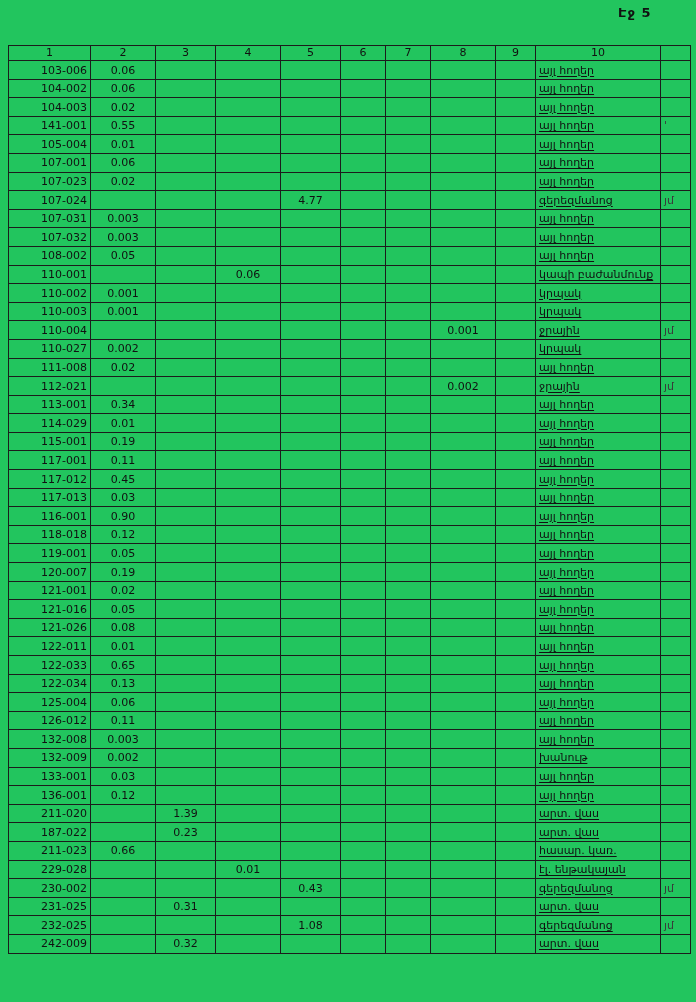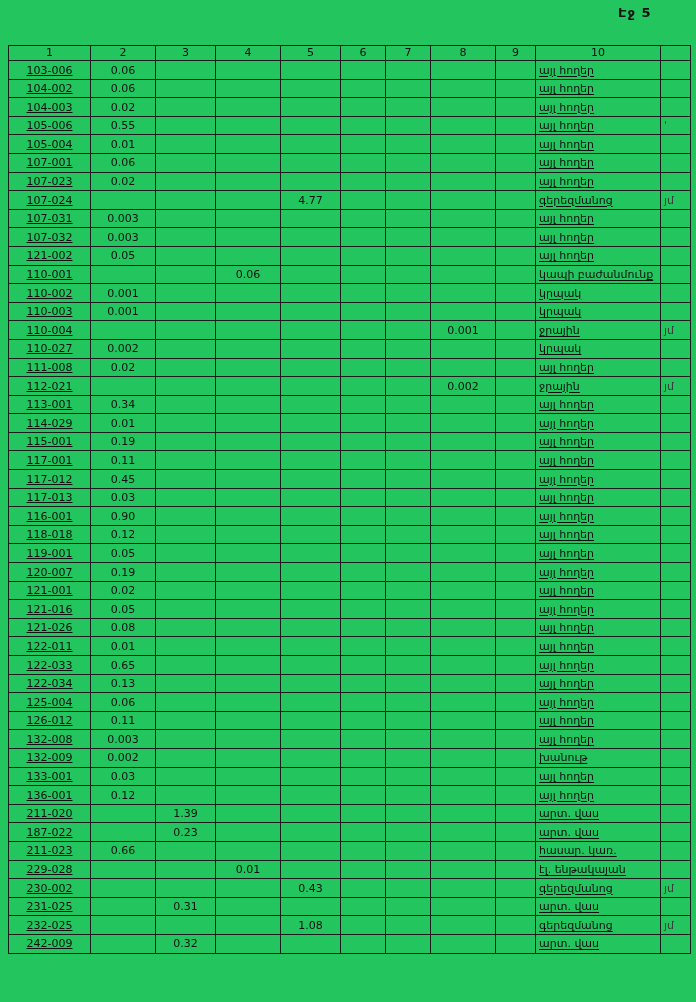--- a/index.html
+++ b/index.html
@@ -48,7 +48,7 @@
     padding:0;
     height:14px;
   }
-  td.c1{ text-align:center; padding-left:7px;text-decoration:underline; }
+  td.c1{ text-align:right; padding-left:7px; }
   td.c2, td.c3, td.c4, td.c5, td.c6, td.c7, td.c8, td.c9{ text-align:center; }
   td.c10{
     text-align:left;

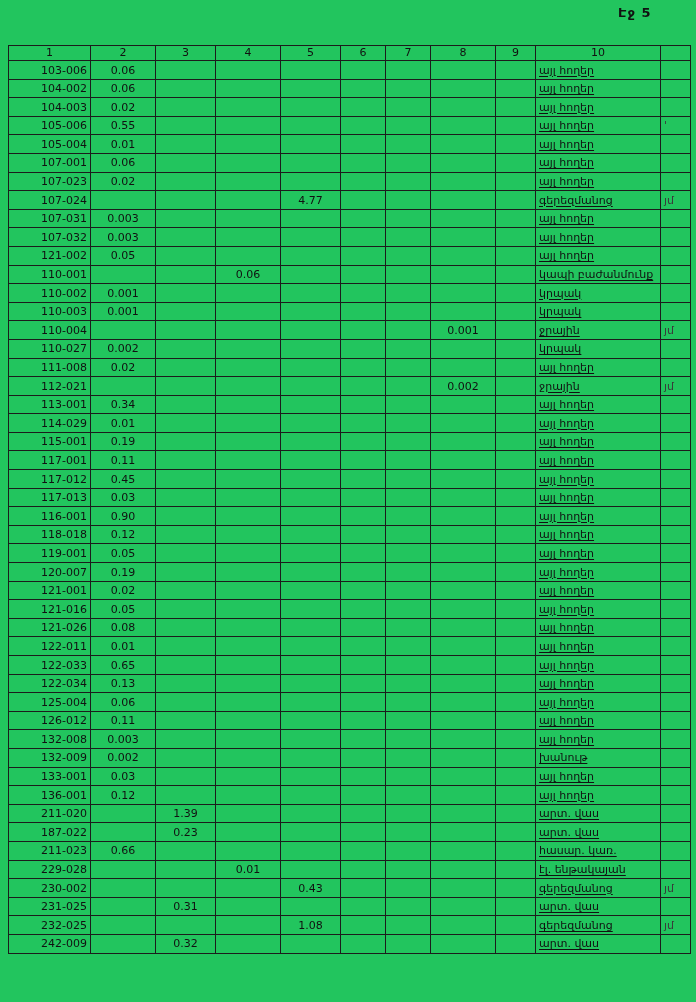--- a/index.html
+++ b/index.html
@@ -144,7 +144,7 @@
           <td class="markcell"></td>
         </tr>
         <tr>
-          <td class="c1">105-006</td>
+          <td class="c1">141-001</td>
           <td class="c2">0.55</td>
           <td class="c3"></td>
           <td class="c4"></td>

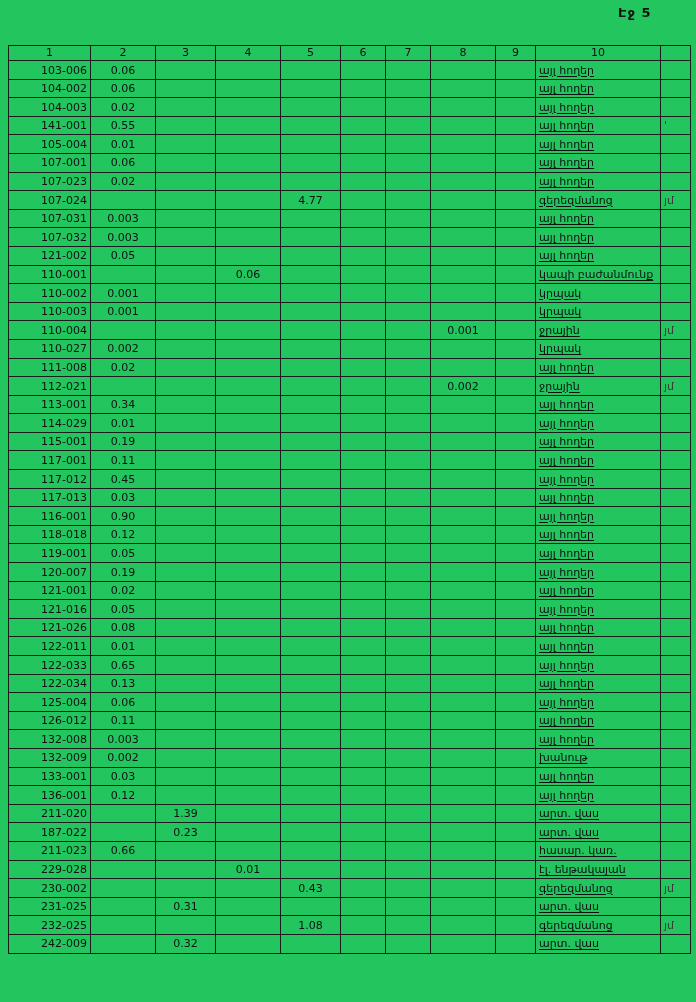--- a/index.html
+++ b/index.html
@@ -235,7 +235,7 @@
           <td class="markcell"></td>
         </tr>
         <tr>
-          <td class="c1">121-002</td>
+          <td class="c1">108-002</td>
           <td class="c2">0.05</td>
           <td class="c3"></td>
           <td class="c4"></td>

